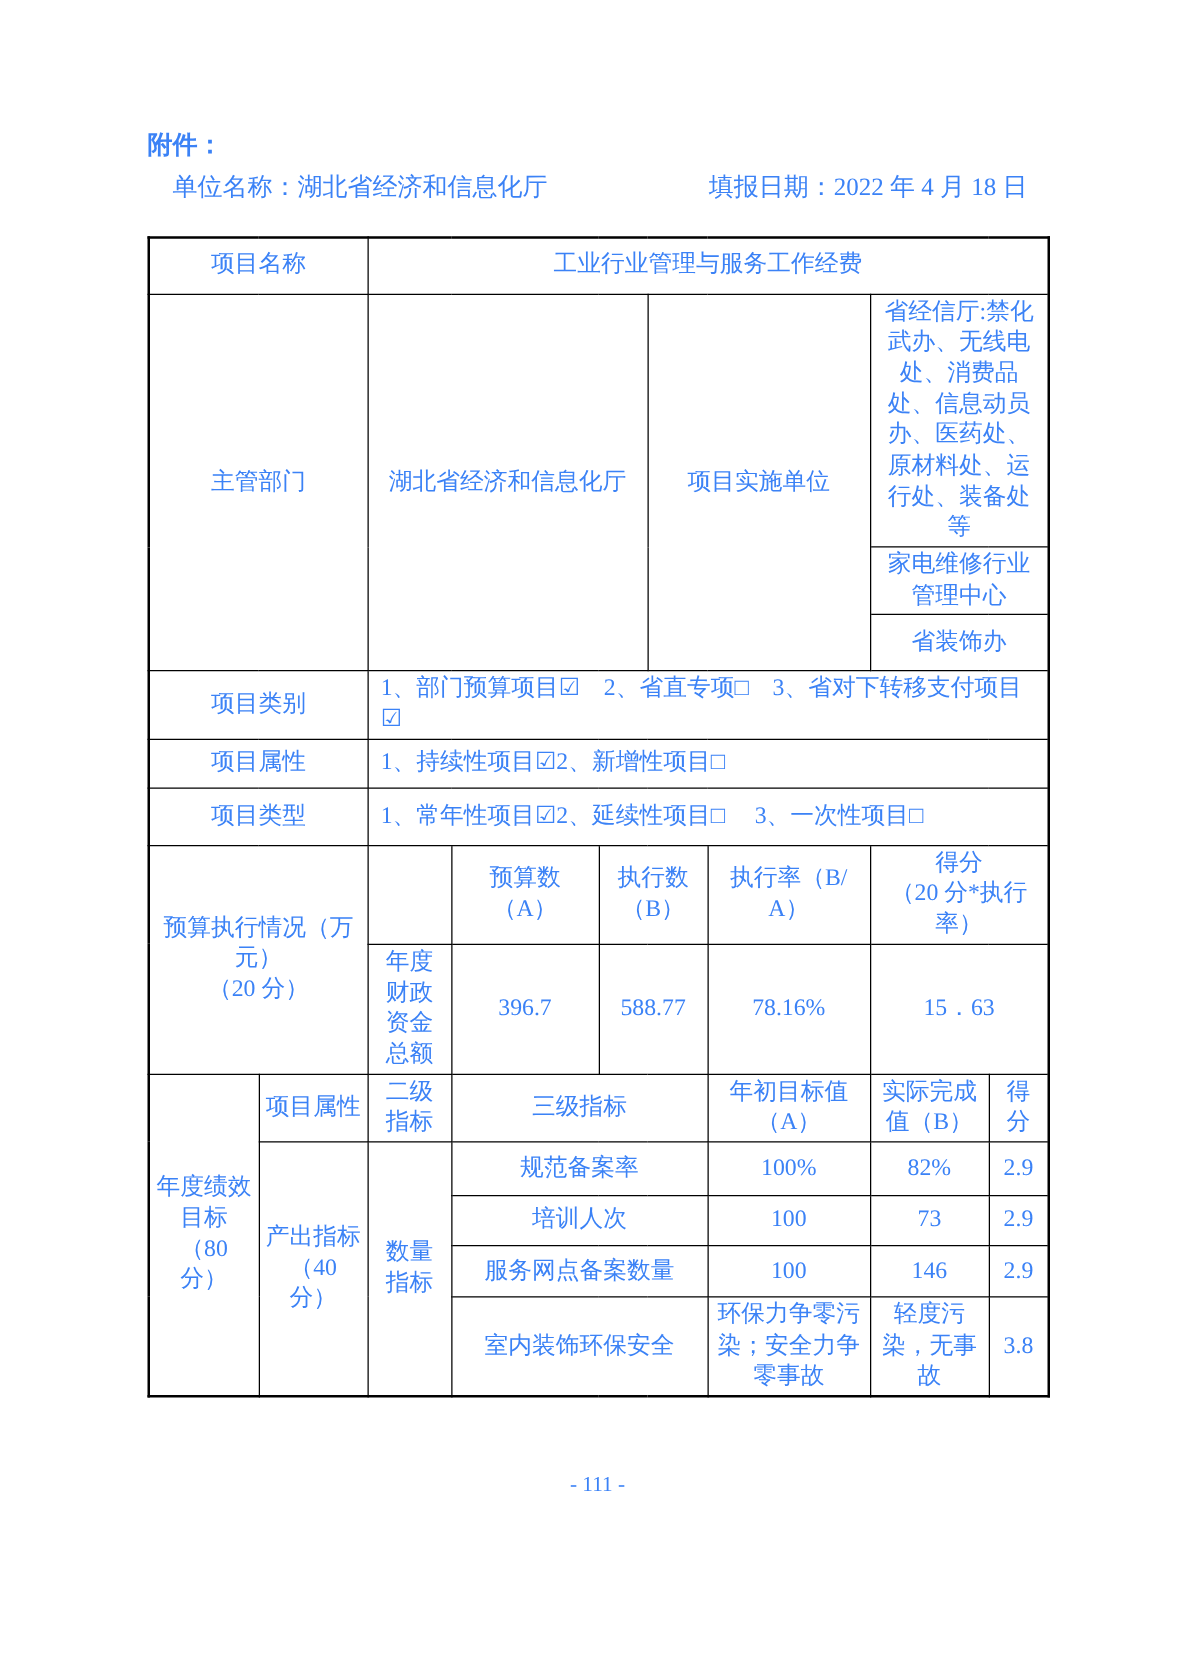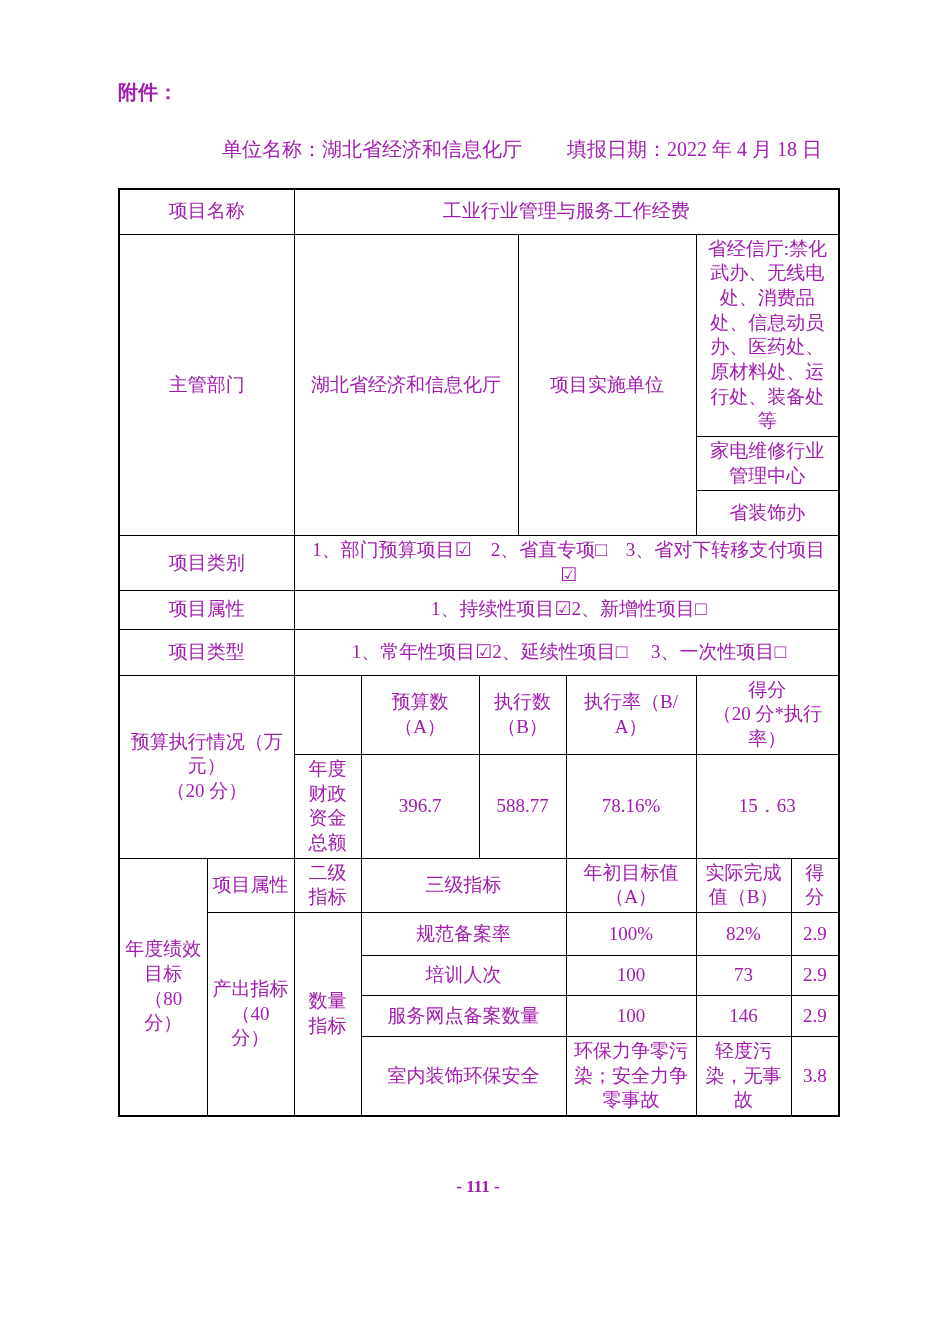--- a/index.html
+++ b/index.html
@@ -8,11 +8,11 @@
     width: 945px;
     height: 1336px;
     background: #ffffff;
-    color: #a21caf;
+    color: #3b82f6;
     font-family: "Liberation Serif", "DejaVu Serif", serif;
     overflow: hidden;
     box-sizing: border-box;
-    padding-top: 80px;
+    padding-top: 104px;
   }
   .content { width: 720px; margin-left: 118px; }
   .attachment {

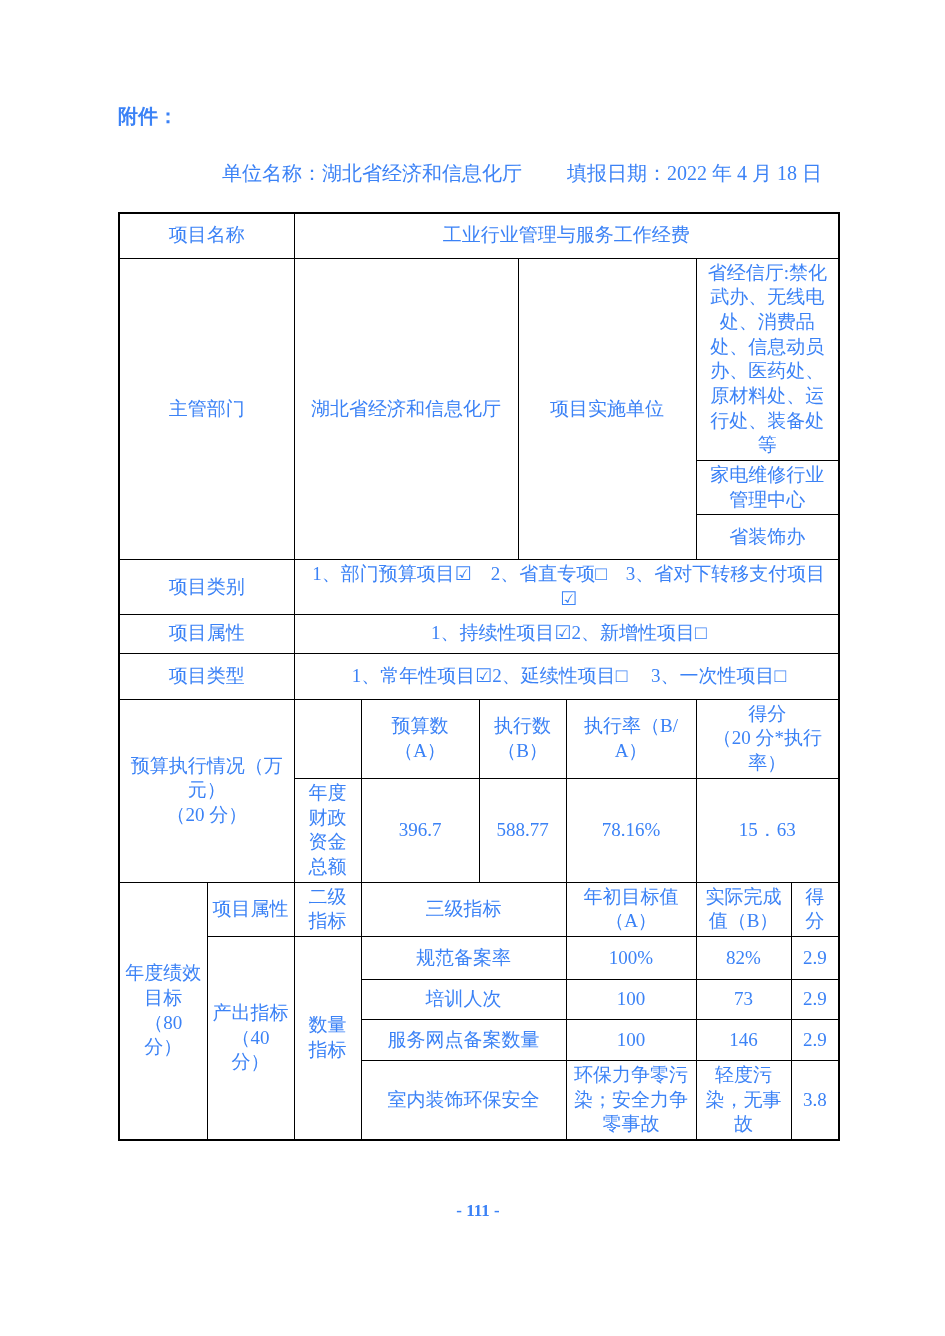--- a/index.html
+++ b/index.html
@@ -29,9 +29,9 @@
     letter-spacing: 0.5px;
   }
   .meta-row {
-    margin-top: 32px;
+    margin-top: 9px;
     display: flex;
-    justify-content: flex-end;
+    justify-content: space-between;
     font-size: 20px;
     line-height: 26px;
     padding-left: 20px;

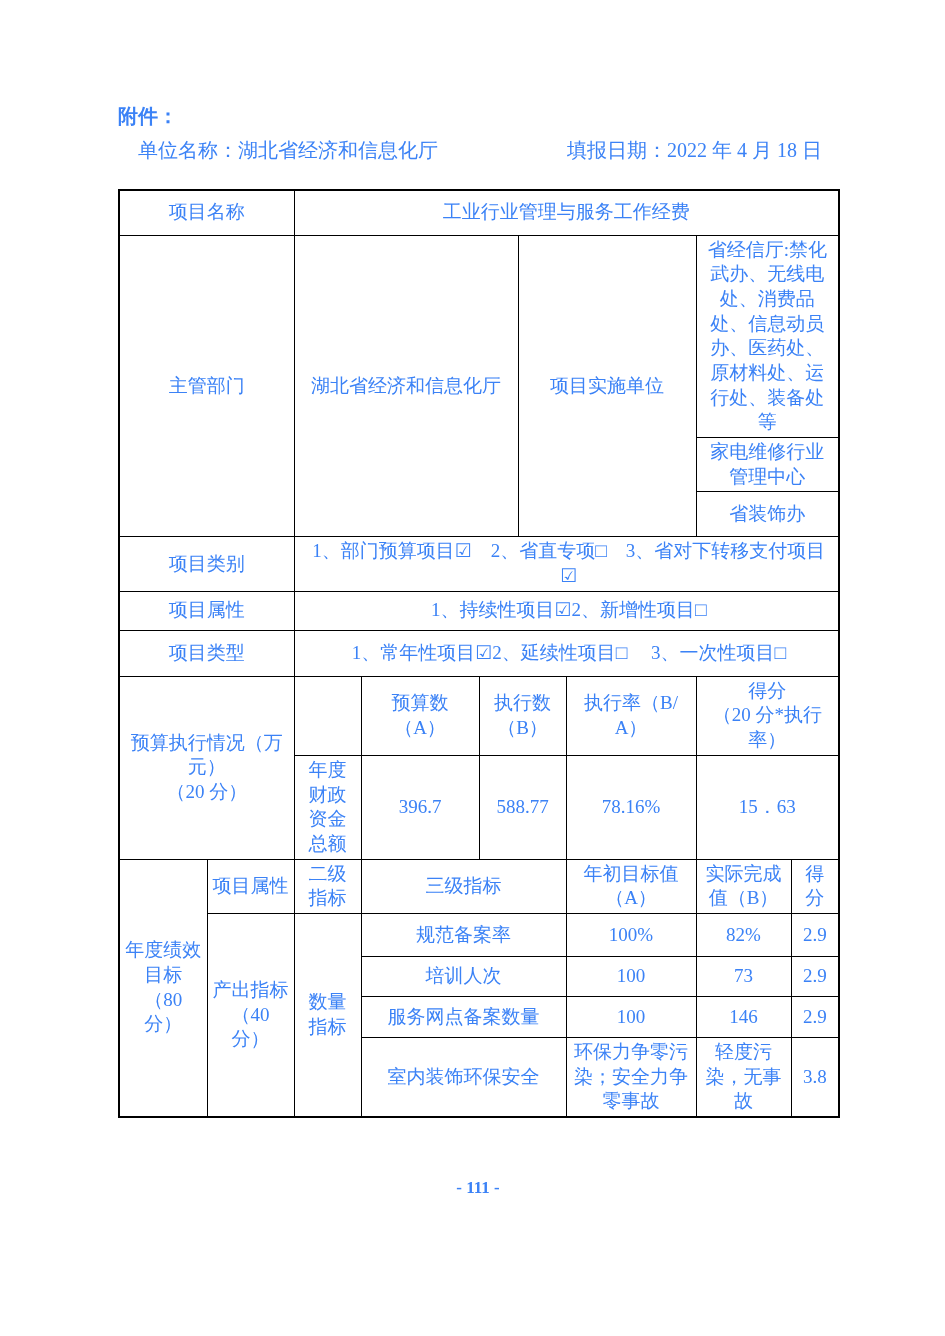--- a/index.html
+++ b/index.html
@@ -57,7 +57,7 @@
     overflow: hidden;
     box-sizing: border-box;
   }
-  table.eval td.left { text-align: center; padding-left: 10px; }
+  table.eval td.left { text-align: left; padding-left: 10px; }
   table.eval td.score-col { padding: 2px 8px; }
   .footer {
     margin-top: 60px;

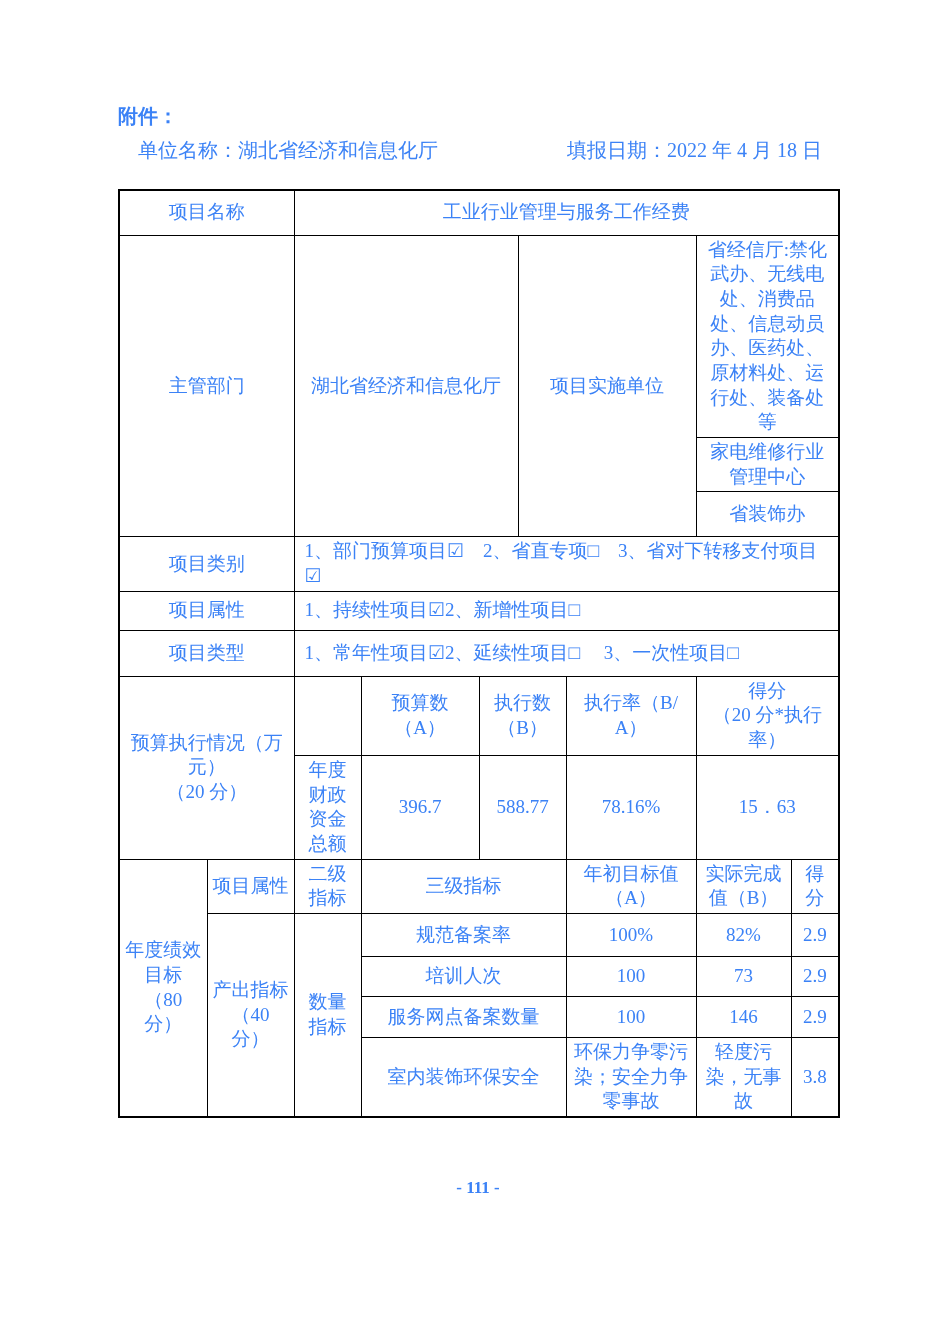--- a/index.html
+++ b/index.html
@@ -63,7 +63,6 @@
     margin-top: 60px;
     text-align: center;
     font-size: 17px;
-    font-weight: bold;
   }
 </style>
 </head>

